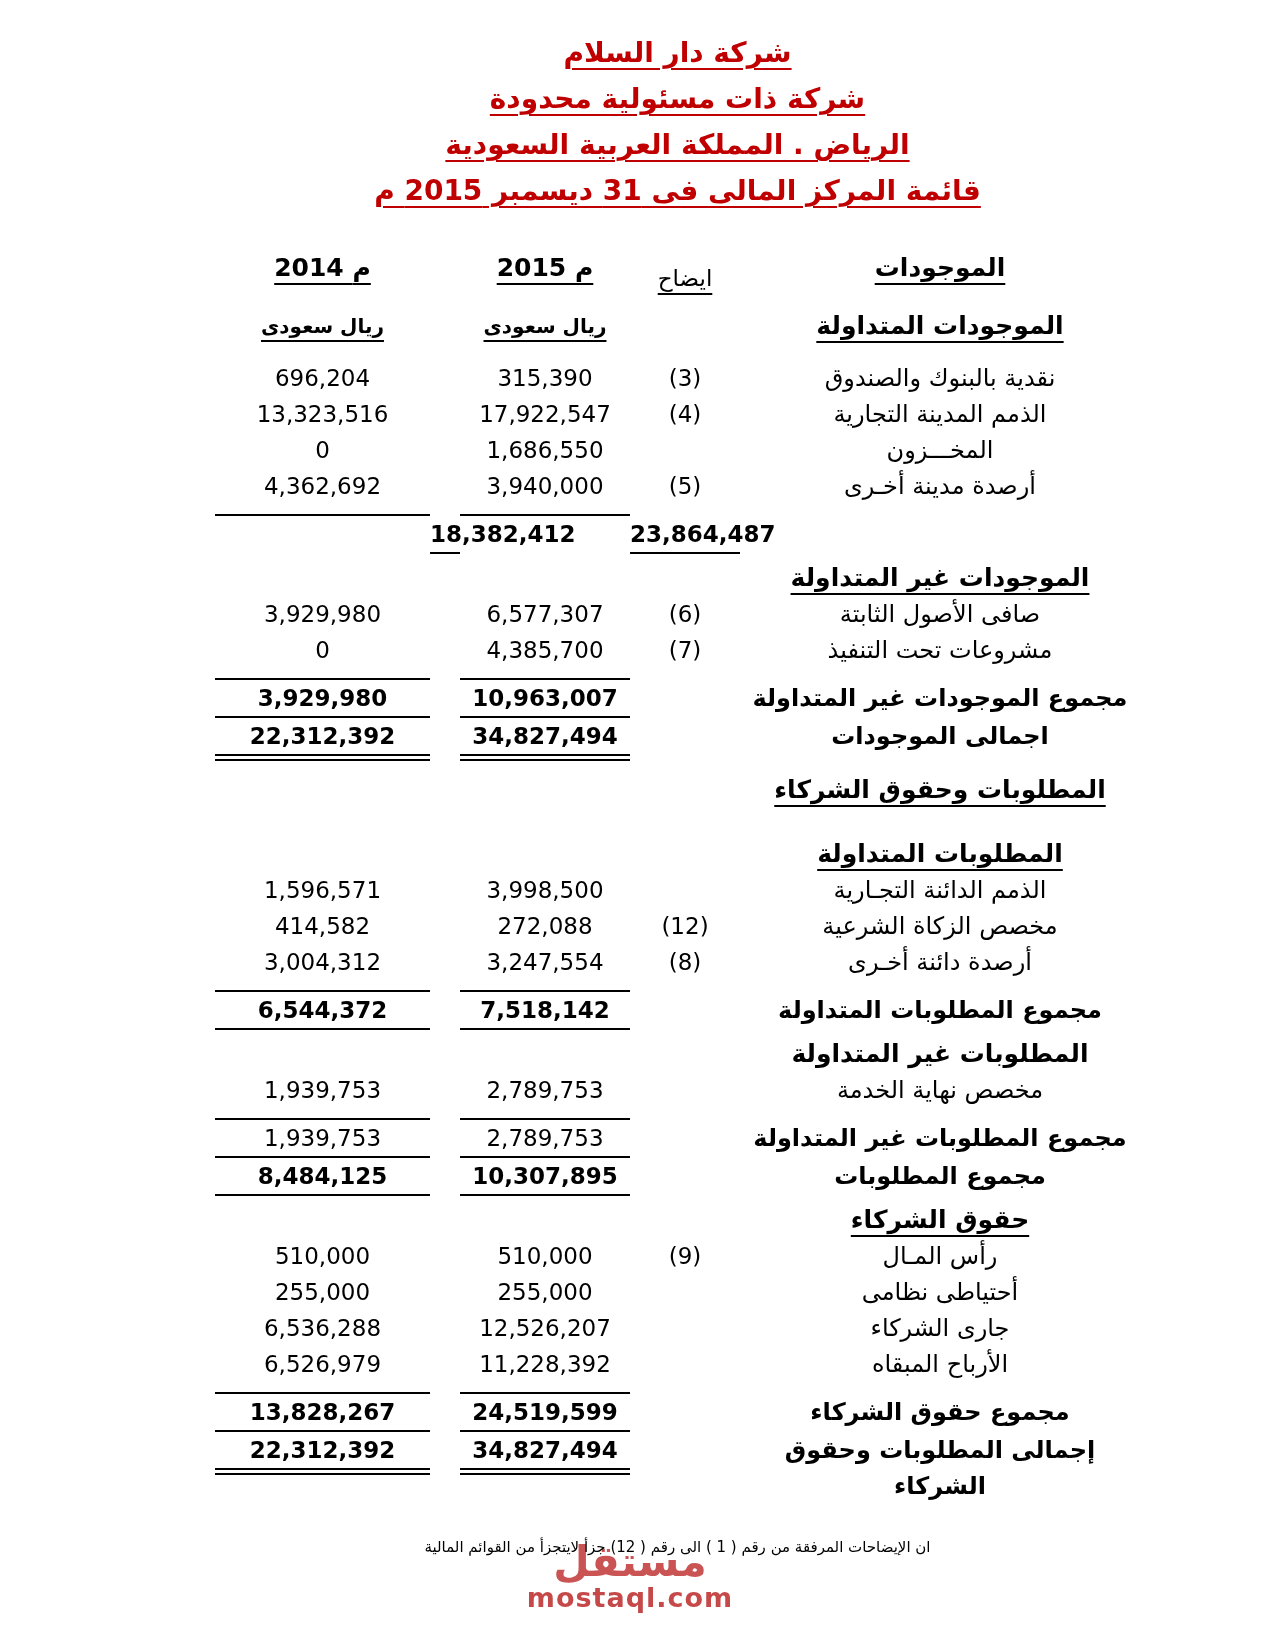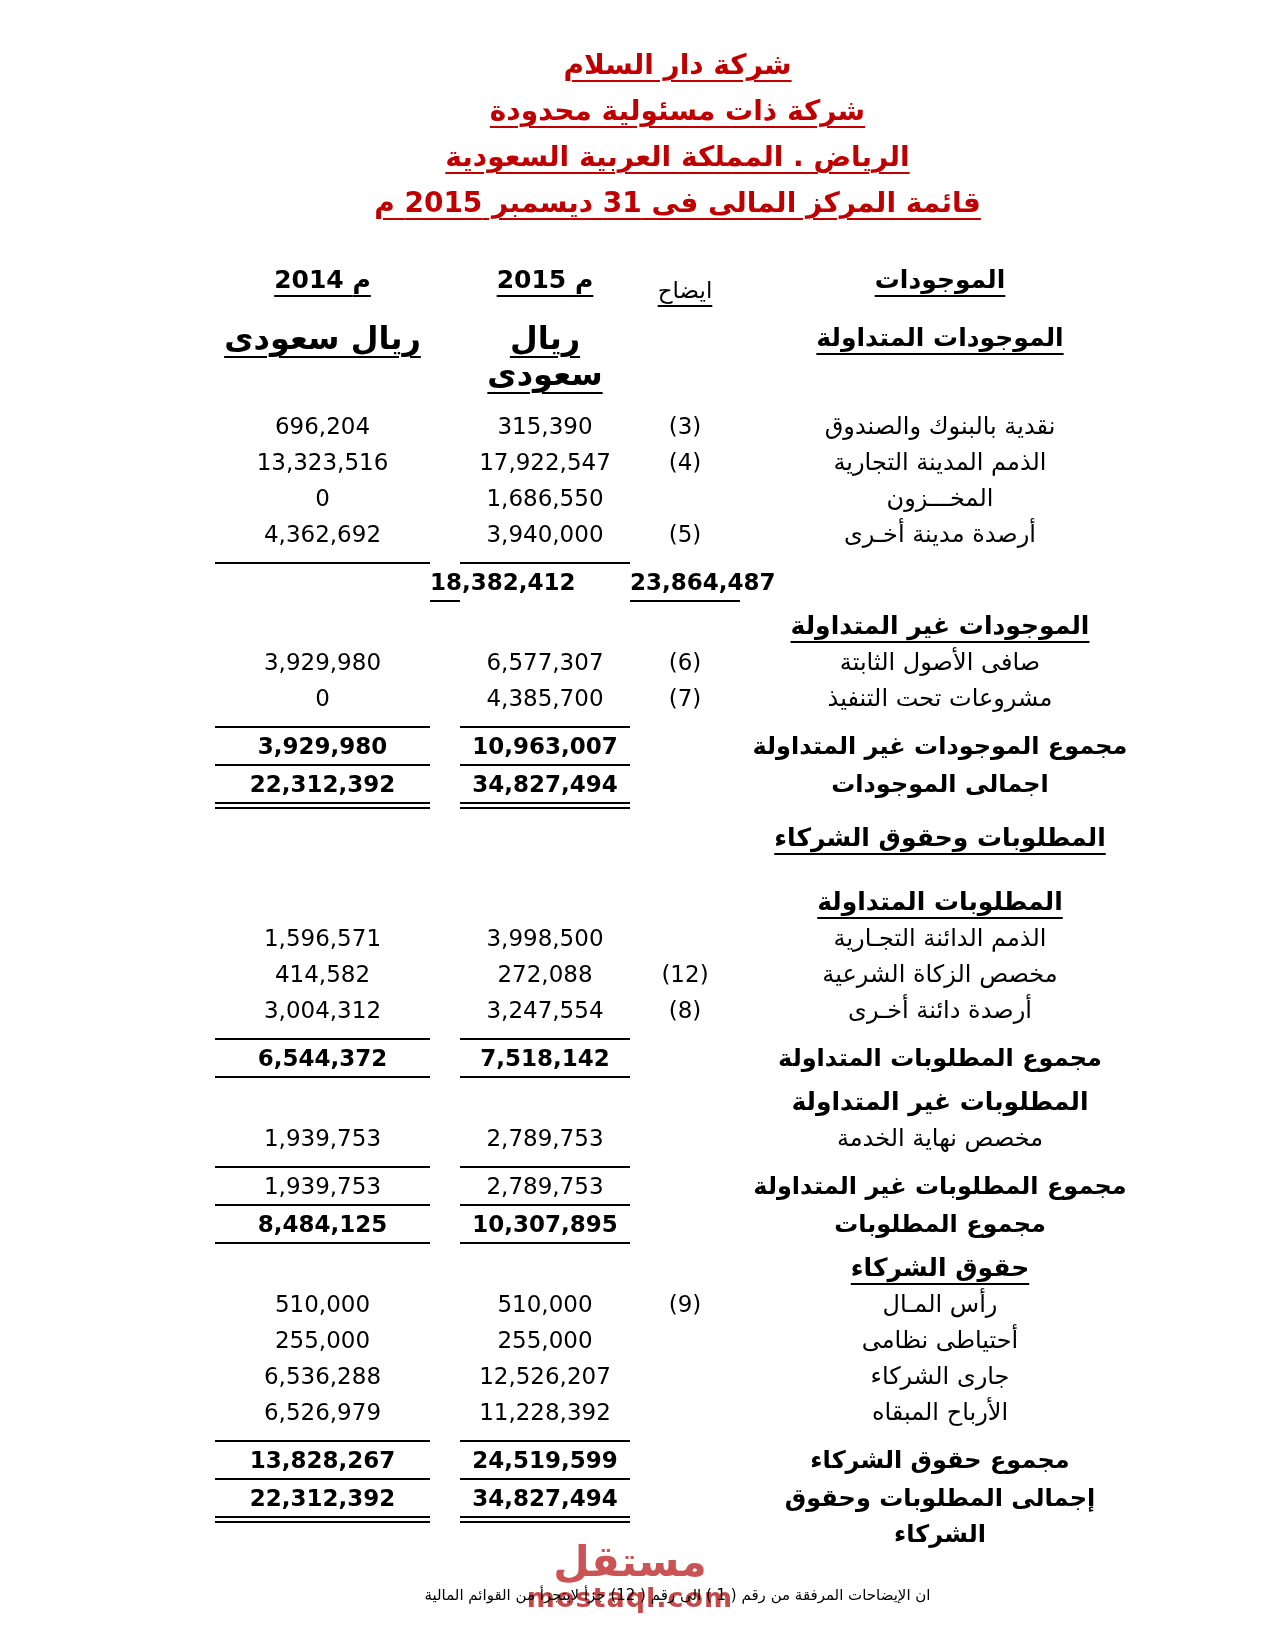--- a/index.html
+++ b/index.html
@@ -29,7 +29,7 @@
   
   .content {
     position: absolute;
-    top: 16px;
+    top: 4px;
     right: 135px;
     width: 925px;
     z-index: 1;

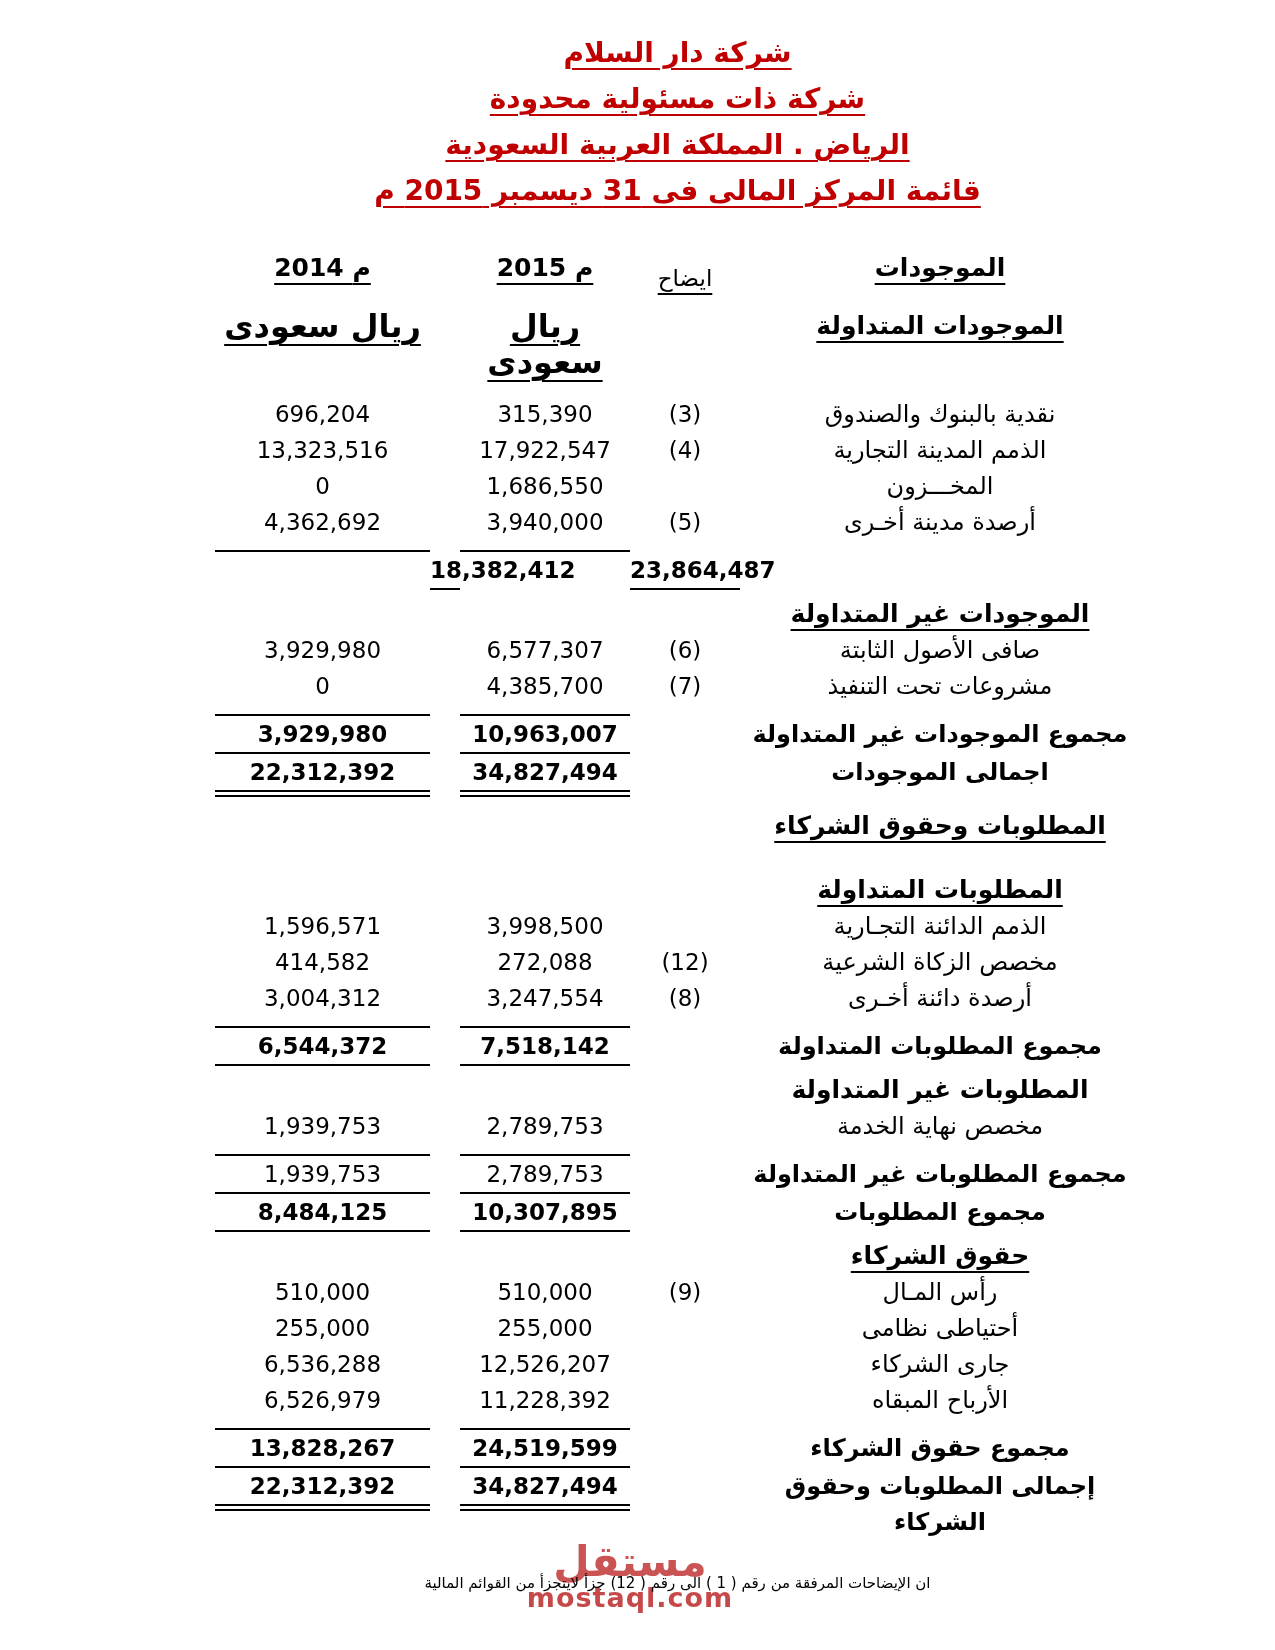--- a/index.html
+++ b/index.html
@@ -69,7 +69,7 @@
   .k-header .note { font-weight: 400; font-size: 23px; padding-top: 10px; }
   .k-header  { padding-bottom: 12px; }
   .k-subheader { padding-bottom: 16px; }
-  .k-subheader .amt { font-size: 32px; }
+  .k-subheader .amt { font-size: 20px; }
 
   
   .k-section { margin-top: 6px; }

